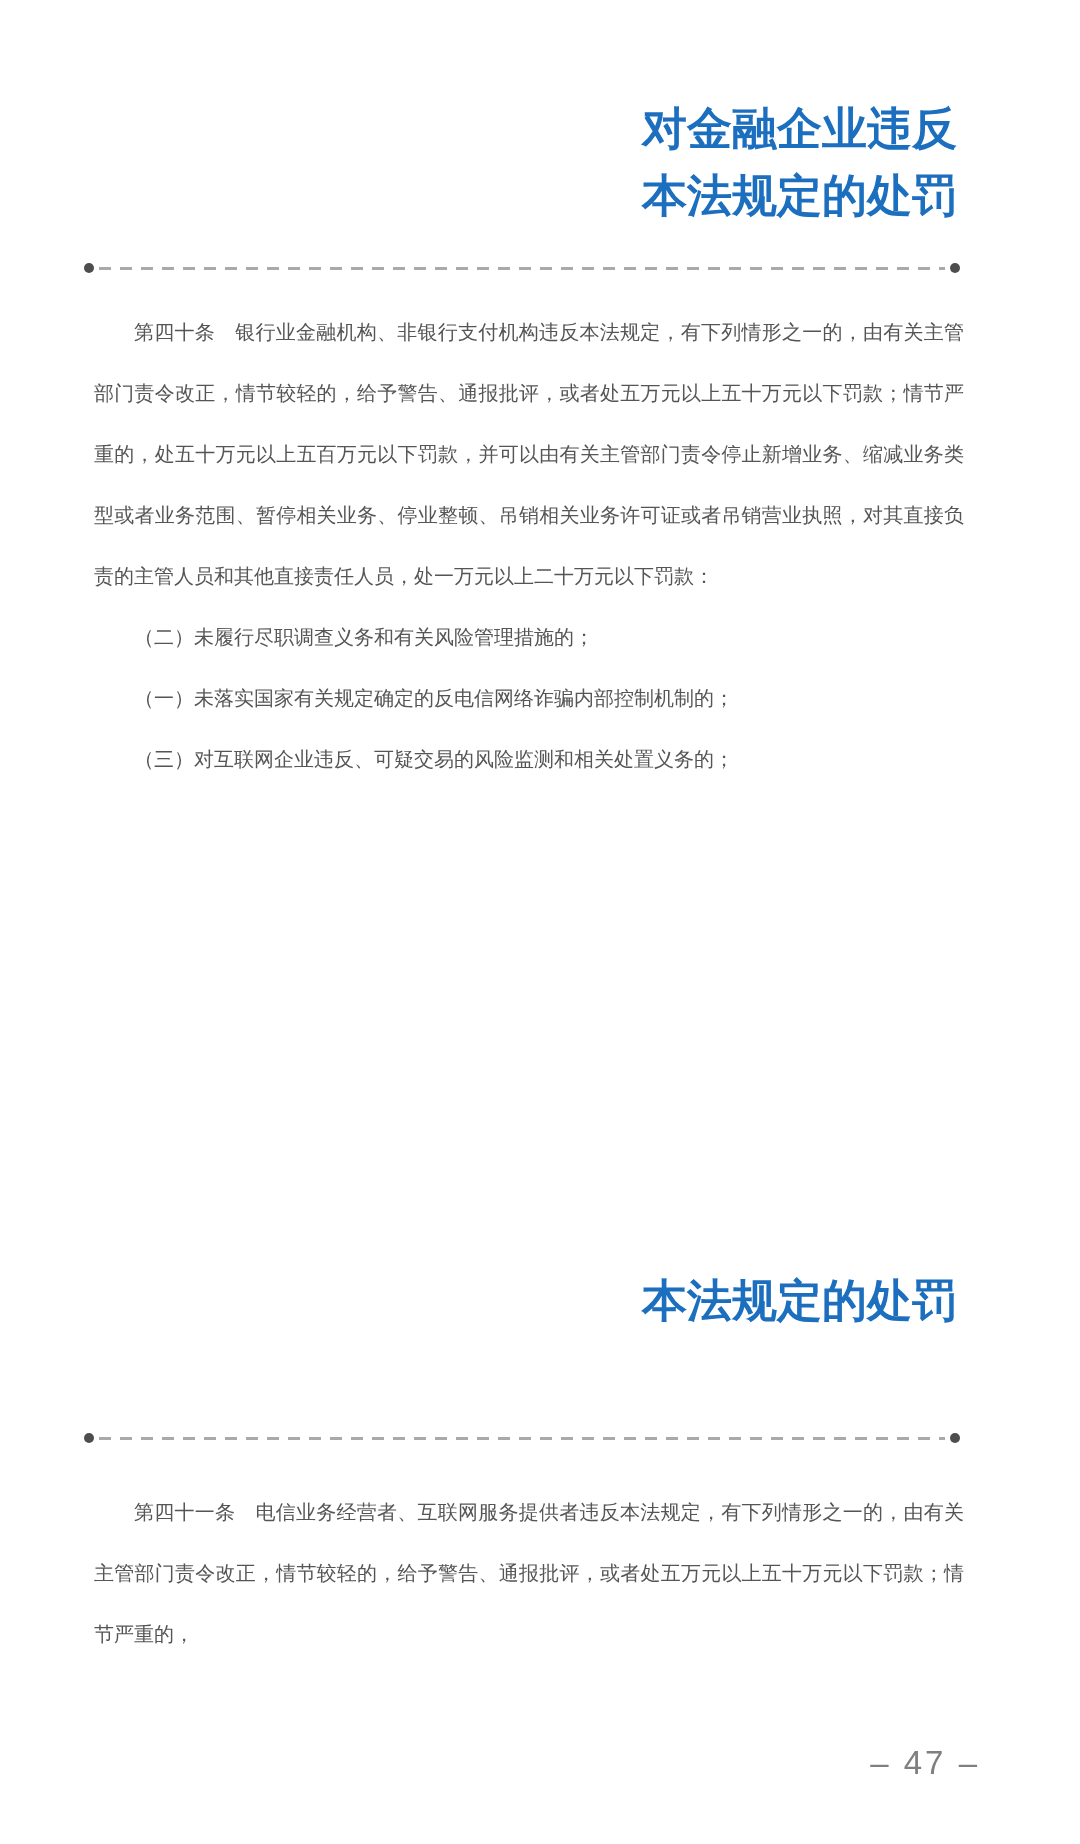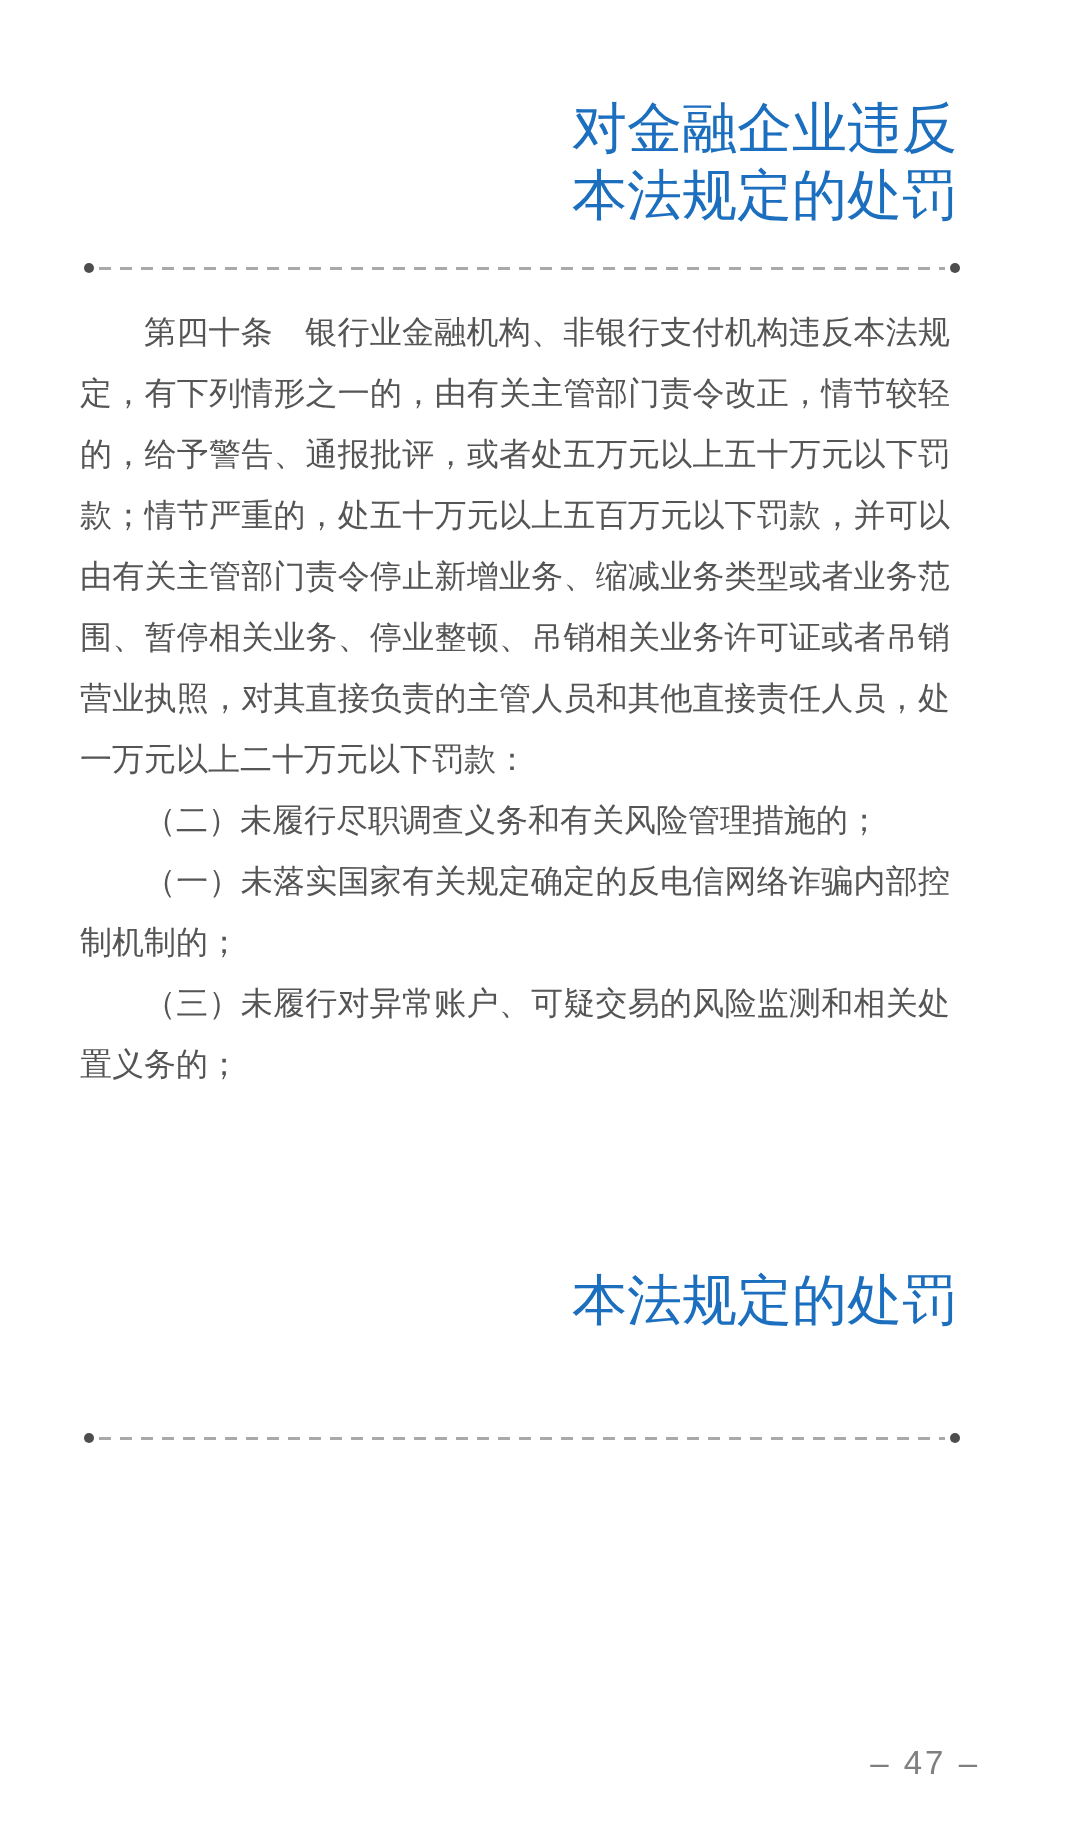--- a/index.html
+++ b/index.html
@@ -15,9 +15,9 @@
     position: absolute;
     right: 123px;
     color: var(--heading-blue, #1c6ebe);
-    font-size: 55px;
+    font-size: 45px;
     line-height: 67px;
-    font-weight: 400;
+    font-weight: 700;
     letter-spacing: 0;
     white-space: nowrap;
   }

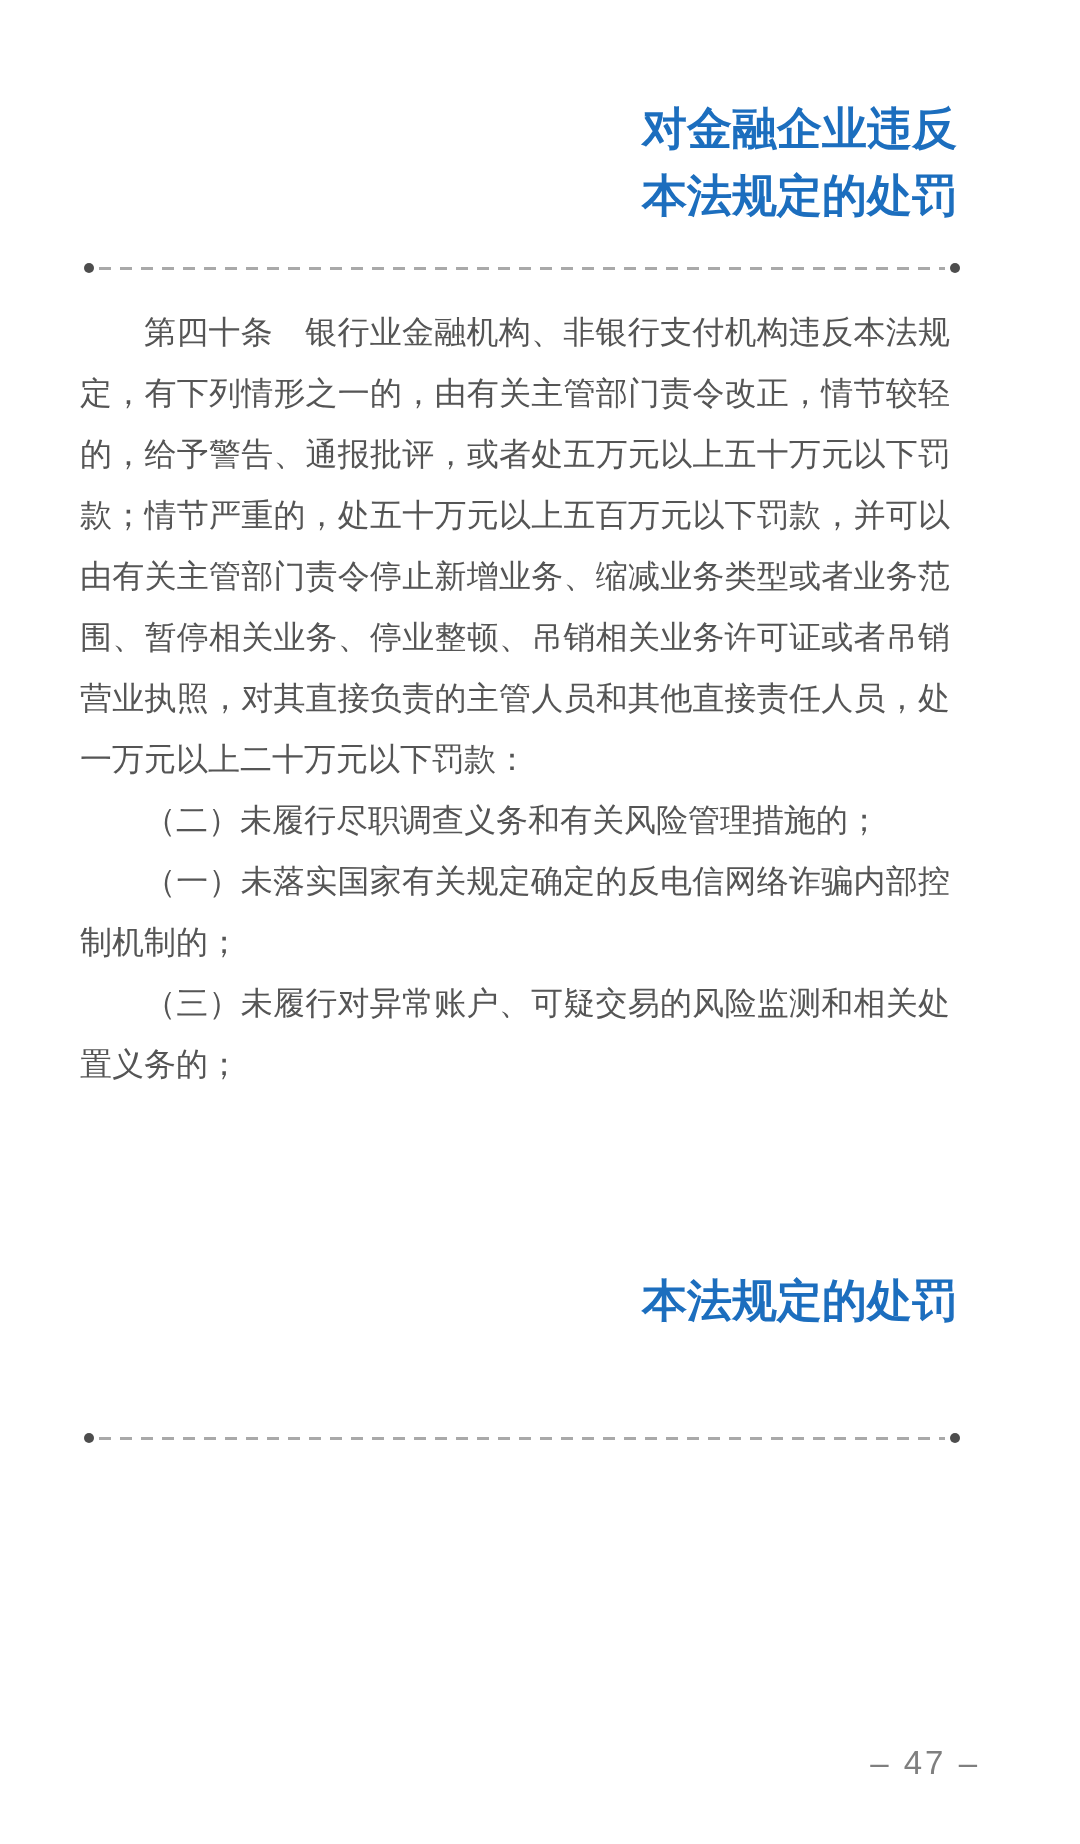--- a/index.html
+++ b/index.html
@@ -51,10 +51,10 @@
 
   .body-block {
     position: absolute;
-    left: 80px;
+    left: 94px;
     width: 870px;
     color: var(--body-text, #555555);
-    font-size: 32px;
+    font-size: 20px;
     line-height: 61px;
     text-align: justify;
     text-justify: inter-character;

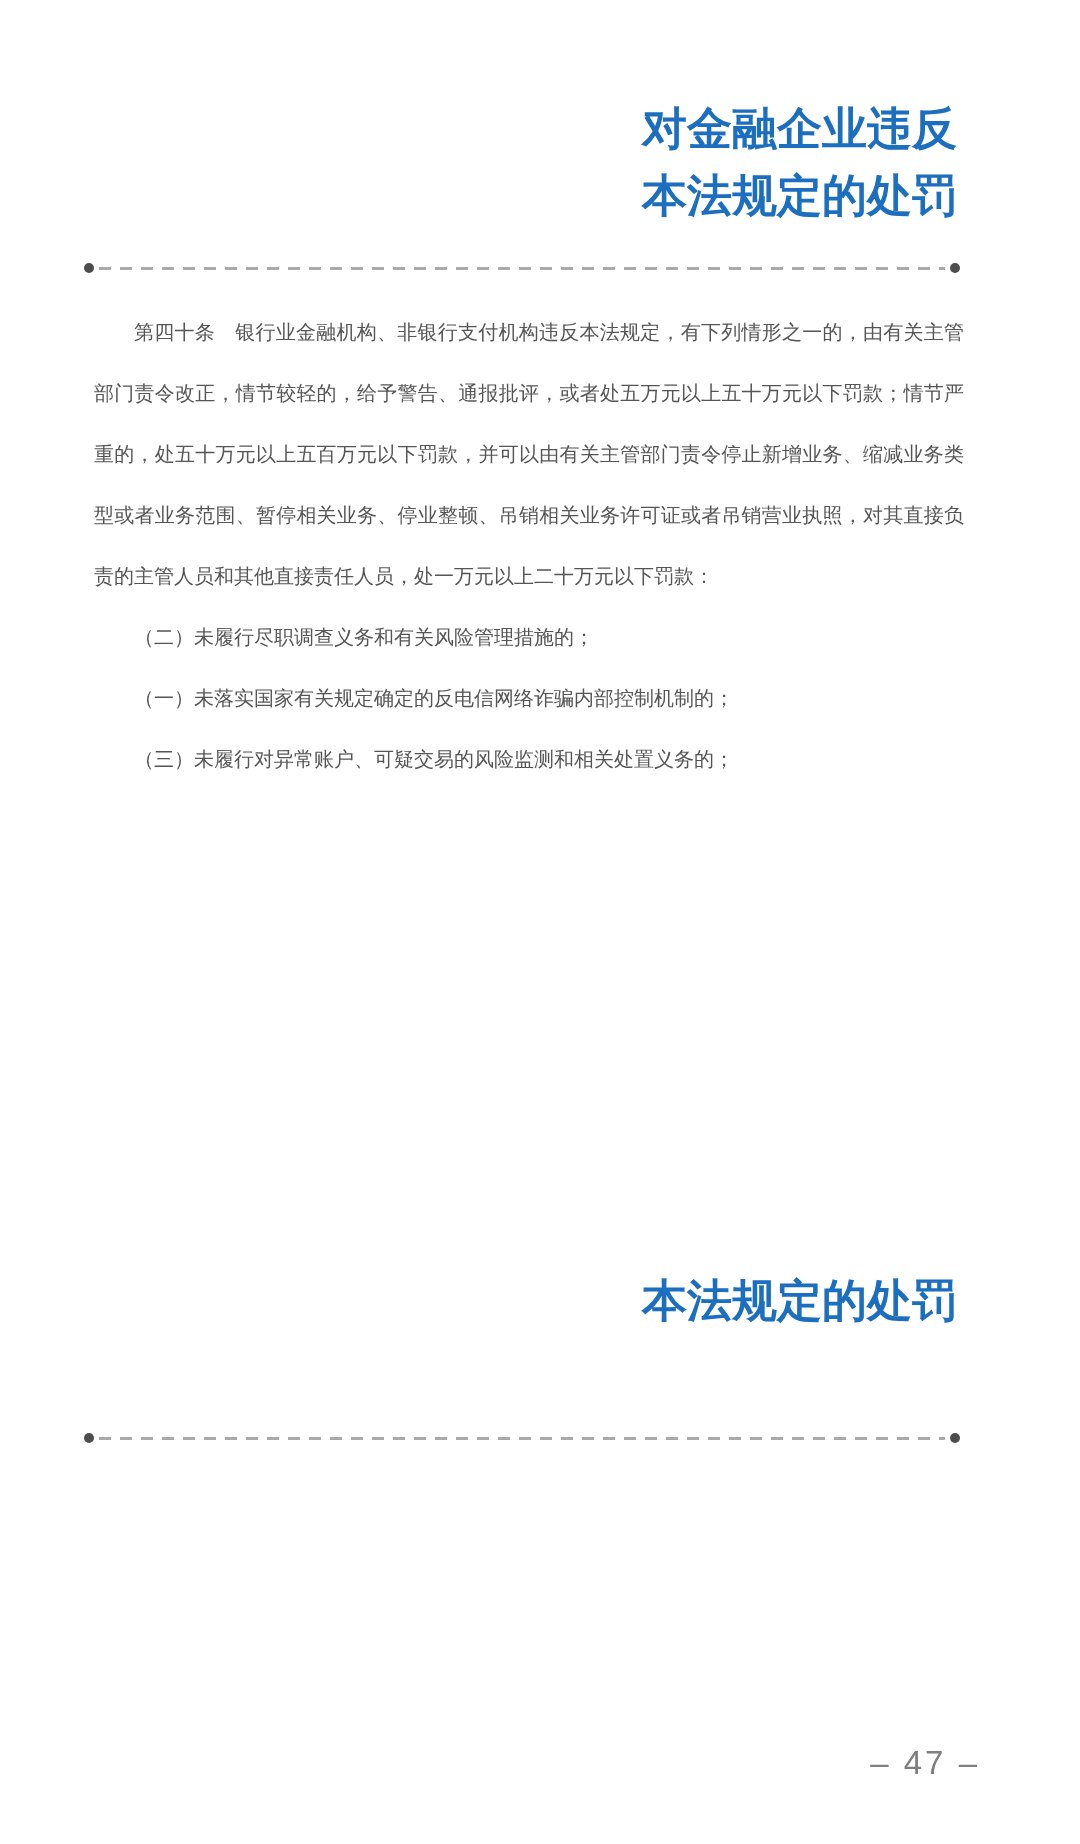--- a/index.html
+++ b/index.html
@@ -94,7 +94,7 @@
     <p>第四十条　银行业金融机构、非银行支付机构违反本法规定，有下列情形之一的，由有关主管部门责令改正，情节较轻的，给予警告、通报批评，或者处五万元以上五十万元以下罚款；情节严重的，处五十万元以上五百万元以下罚款，并可以由有关主管部门责令停止新增业务、缩减业务类型或者业务范围、暂停相关业务、停业整顿、吊销相关业务许可证或者吊销营业执照，对其直接负责的主管人员和其他直接责任人员，处一万元以上二十万元以下罚款：</p>
     <p>（二）未履行尽职调查义务和有关风险管理措施的；</p>
     <p>（一）未落实国家有关规定确定的反电信网络诈骗内部控制机制的；</p>
-    <p>（三）未履行对异常账户、可疑交易的风险监测和相关处置义务的；</p>
+    <p>（三）对互联网企业违反、可疑交易的风险监测和相关处置义务的；</p>
   </div>
 
   <div class="section-heading heading-2">

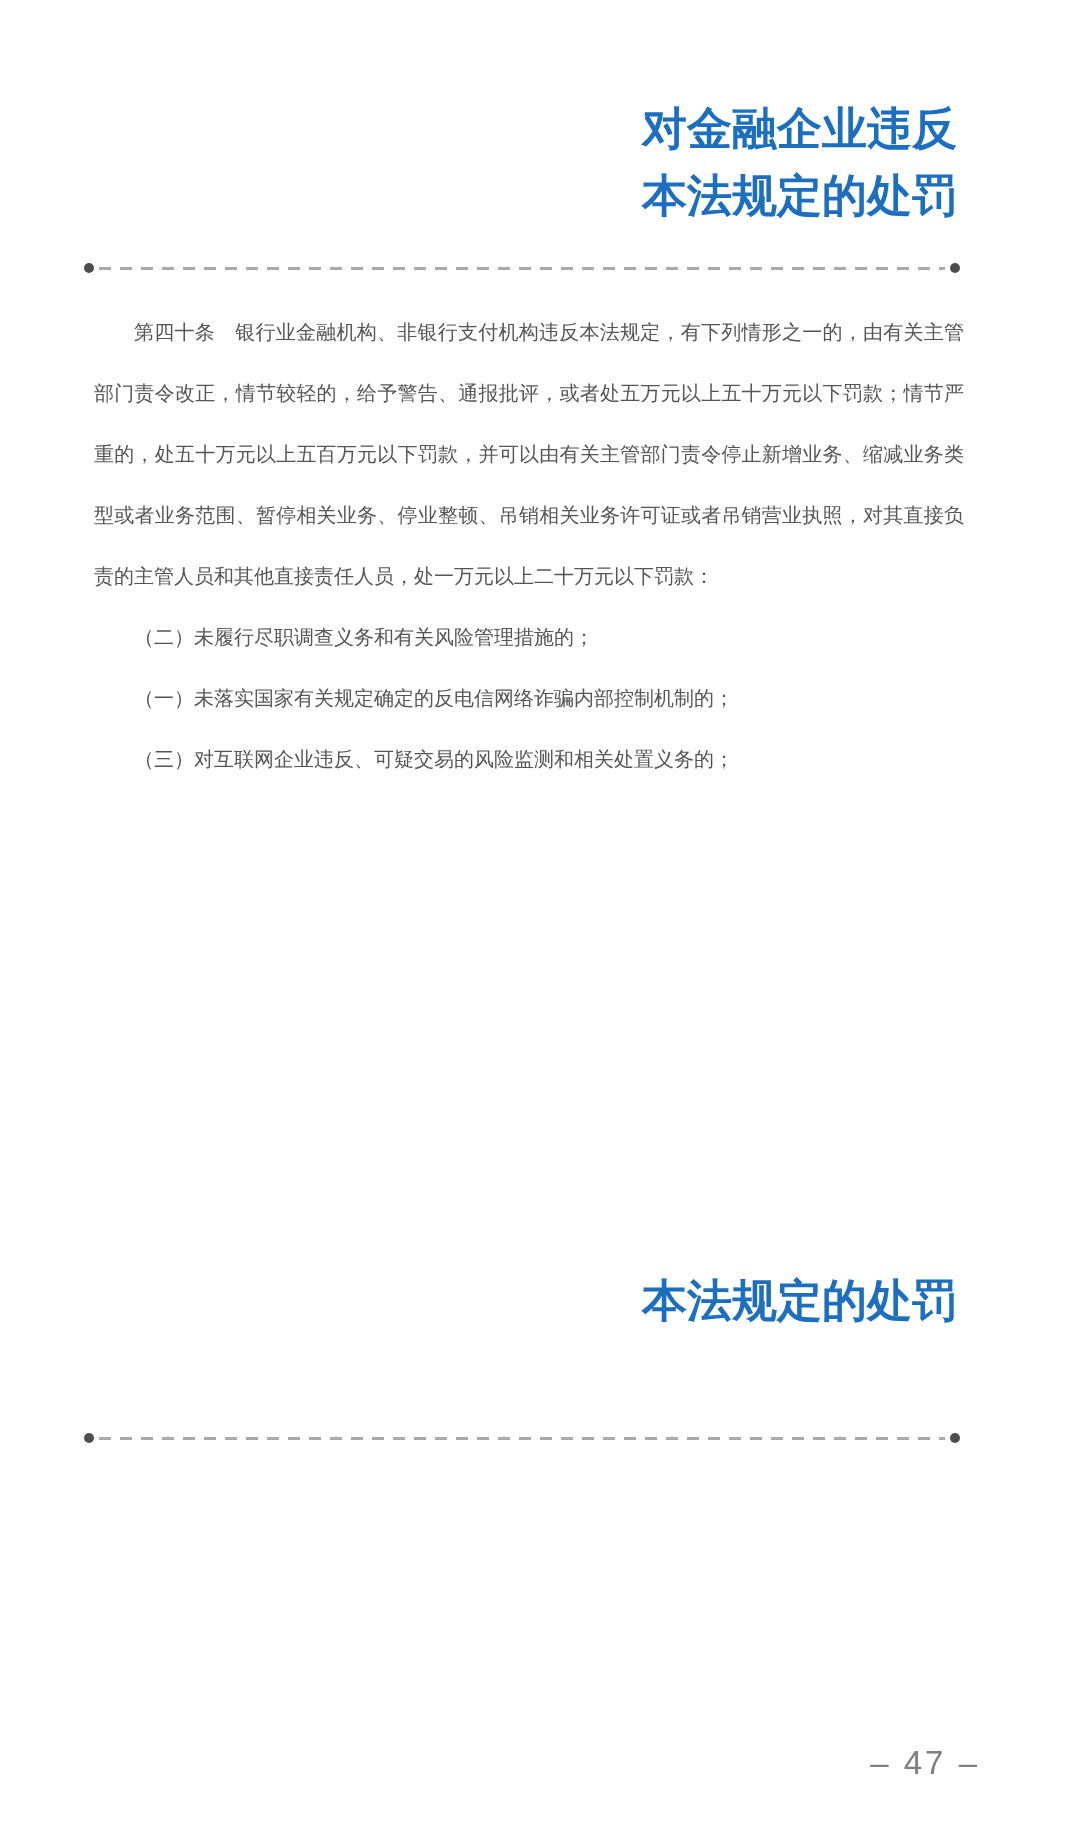--- a/index.html
+++ b/index.html
@@ -107,6 +107,9 @@
     <span class="dot"></span>
   </div>
 
+  <div class="body-block body-2">
+    <p>第四十一条　电信业务经营者、互联网服务提供者违反本法规定，有下列情形之一的，由有关主管部门责令改正，情节较轻的，给予警告、通报批评，或者处五万元以上五十万元以下罚款；情节严重的，</p>
+  </div>
 
   <div class="page-number">– 47 –</div>
 

